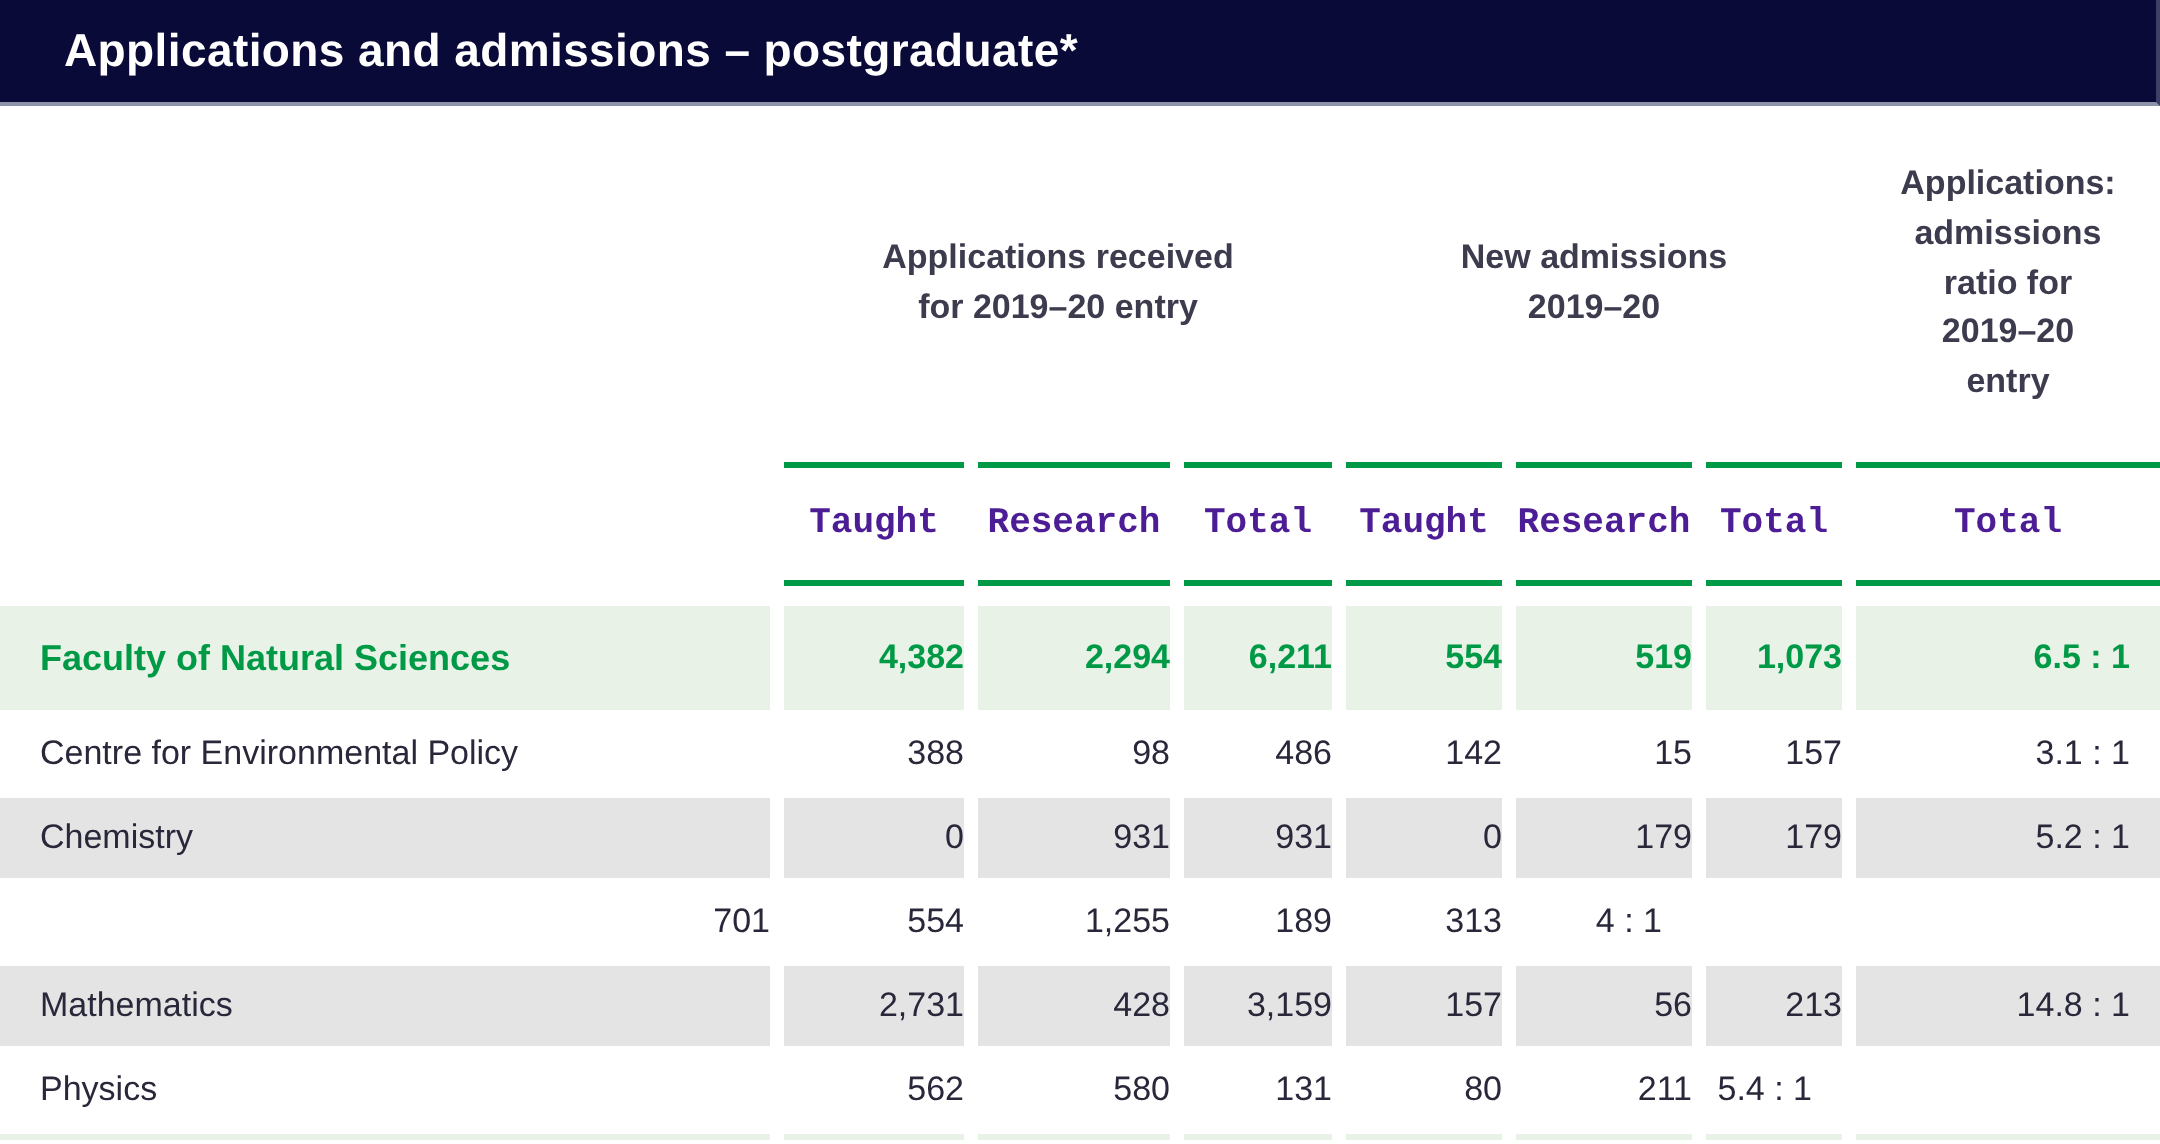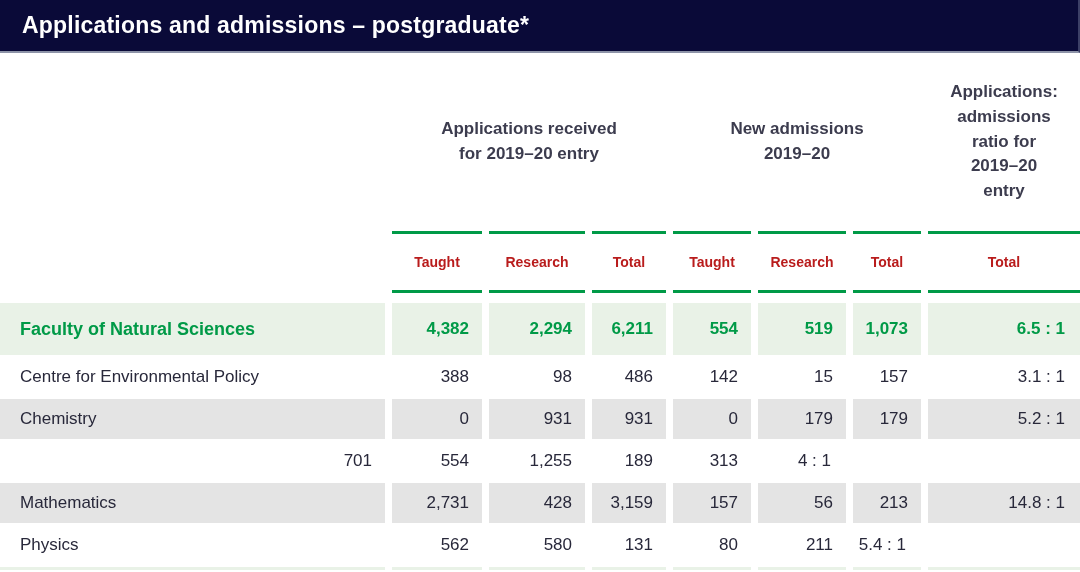--- a/index.html
+++ b/index.html
@@ -11,7 +11,7 @@
   }
   .title-bar {
     height: 53px; background: var(--header-bg, #0a0a38);
-    display: flex; align-items: center; padding-left: 22px;
+    display: flex; align-items: center; padding-left: 32px;
     border-bottom: 2px solid #8d93a8; border-right: 2px solid #3c3f66;
   }
   .title-bar h1 {

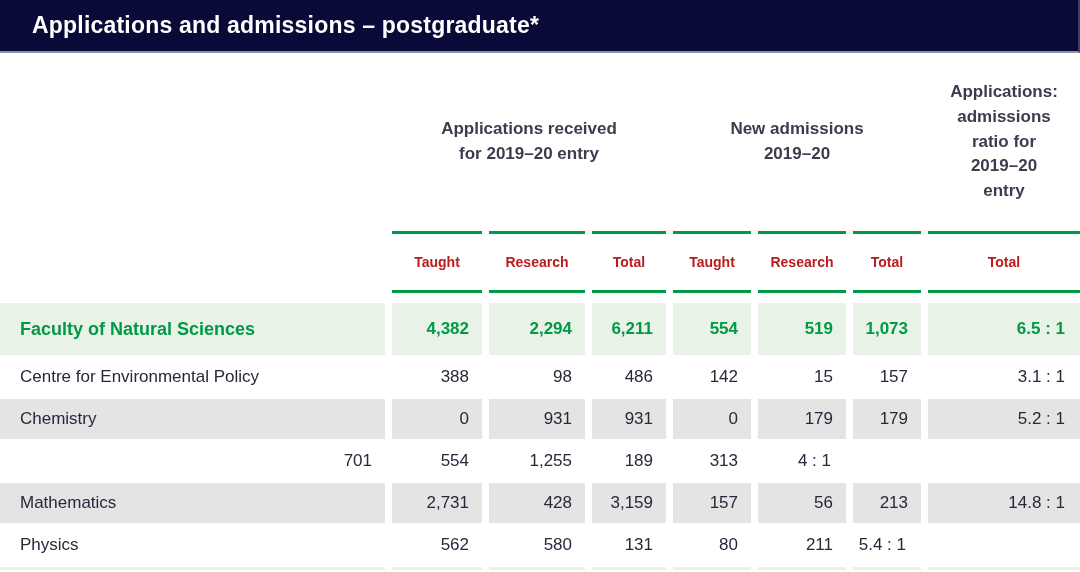--- a/index.html
+++ b/index.html
@@ -37,7 +37,7 @@
     border-top: 3px solid var(--accent-green, #009a47);
     border-bottom: 3px solid var(--accent-green, #009a47);
     display: flex; align-items: center; justify-content: center;
-    font-size: 14px; font-weight: bold; color: #b91c1c;
+    font-size: 18px; font-weight: bold; color: #4c1d95; font-family: Liberation Mono, monospace;
   }
   .subheader-row .spacer { border: none; }
   

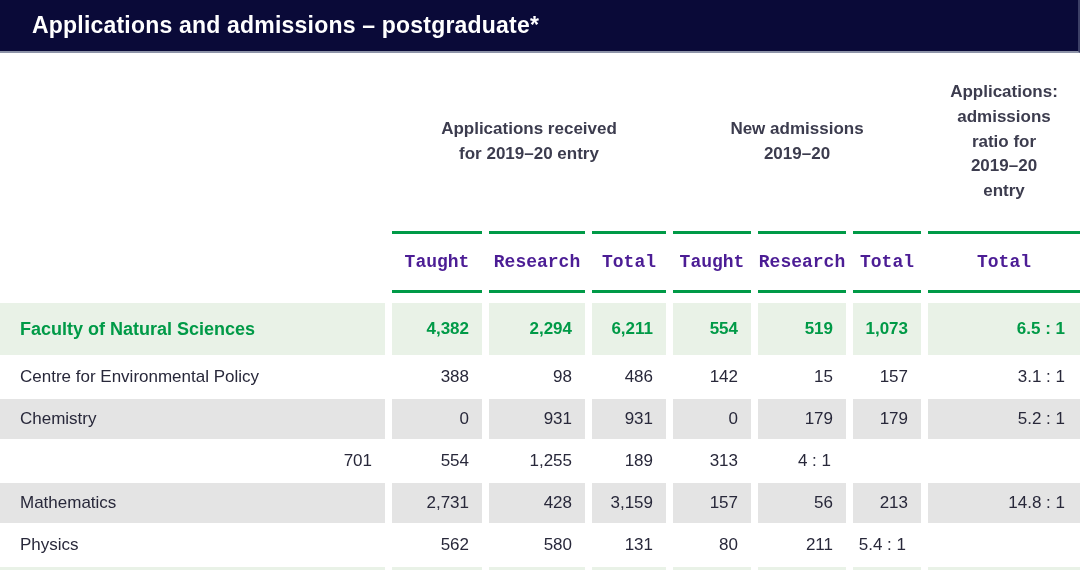--- a/index.html
+++ b/index.html
@@ -47,7 +47,7 @@
     display: flex; align-items: center; font-size: 17px;
   }
   .data-row .label-cell { padding-left: 20px; }
-  .data-row .value-cell { justify-content: flex-end; padding-right: 13px; }
+  .data-row .value-cell { justify-content: flex-end; }
   .data-row .value-cell:last-child { padding-right: 15px; }
   .data-row.striped .cell { background: var(--row-gray-bg, #e4e4e4); }
   .data-row.highlight { height: 52px; }

